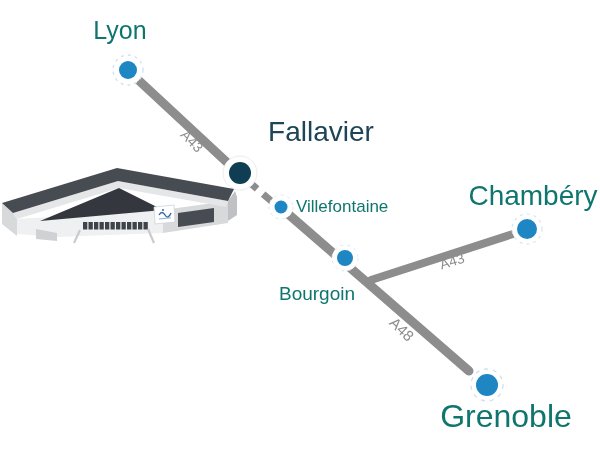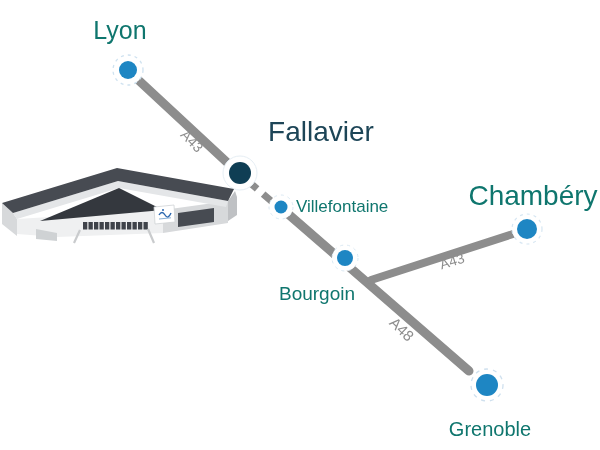--- a/index.html
+++ b/index.html
@@ -18,7 +18,7 @@
   #lbl-villefontaine{left:296px;top:207px;transform:translateY(-50%);font-size:17px;text-align:left;}
   #lbl-bourgoin{left:317px;top:293px;font-size:19px;line-height:21px;}
   #lbl-chambery{left:533px;top:196px;font-size:28px;}
-  #lbl-grenoble{left:490px;top:416px;font-size:20px;margin-top:13px;}
+  #lbl-grenoble{left:506px;top:416px;font-size:32px;}
   #lbl-a43-1{left:192px;top:141px;transform:translate(-50%,-50%) rotate(46deg);}
   #lbl-a43-2{left:452px;top:261px;transform:translate(-50%,-50%) rotate(-17deg);}
   #lbl-a48{left:402px;top:329px;transform:translate(-50%,-50%) rotate(44deg);font-size:15px;}

